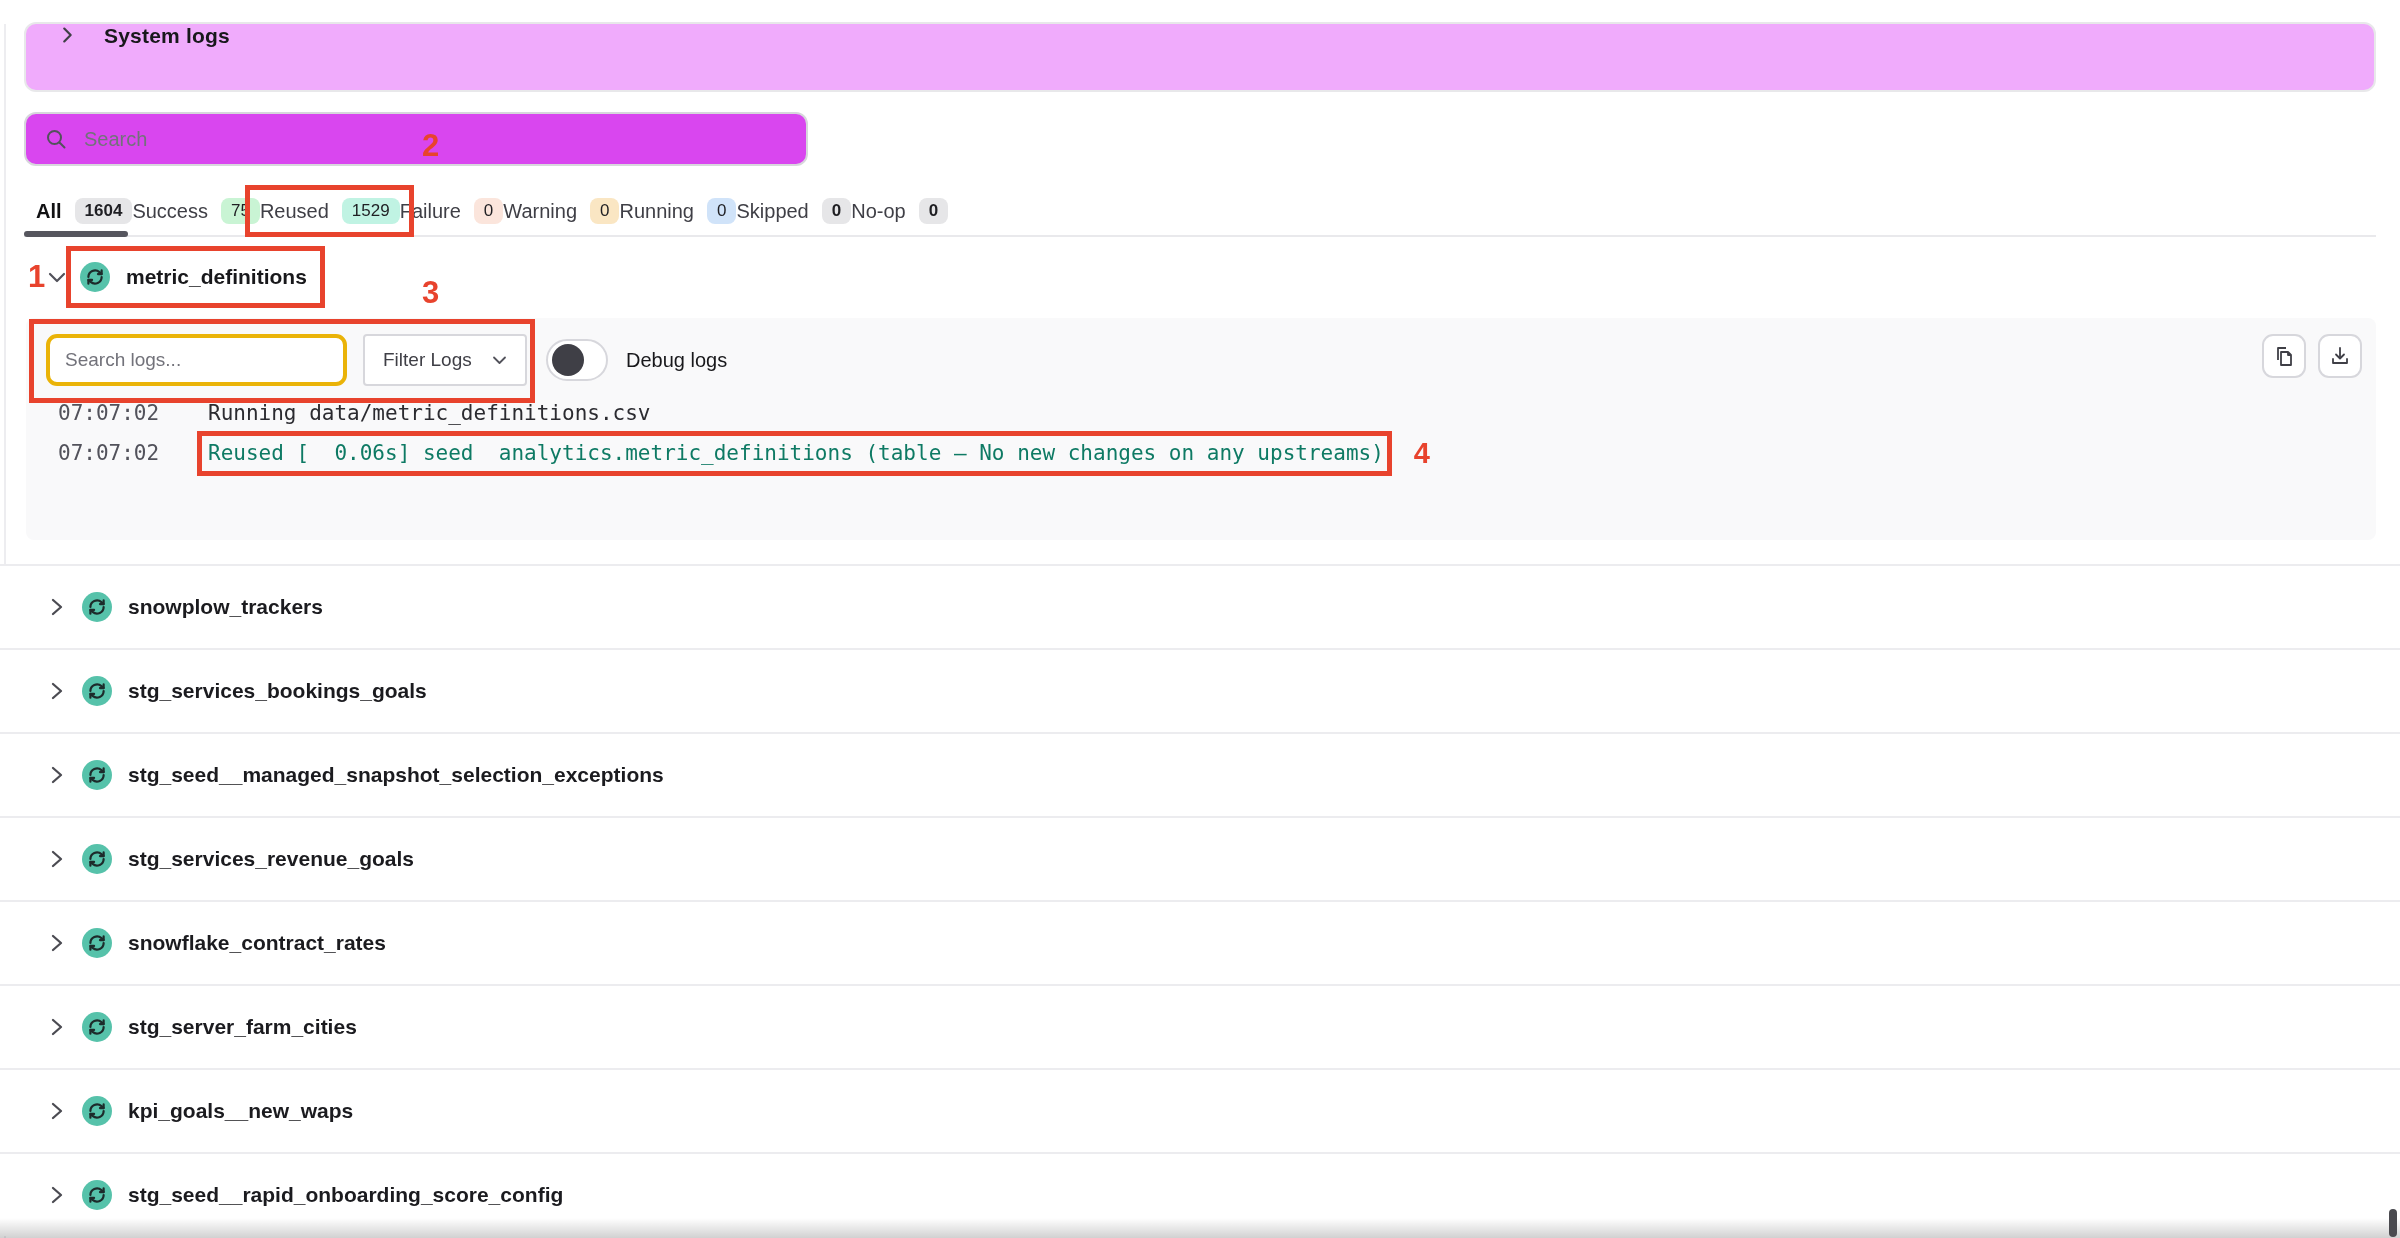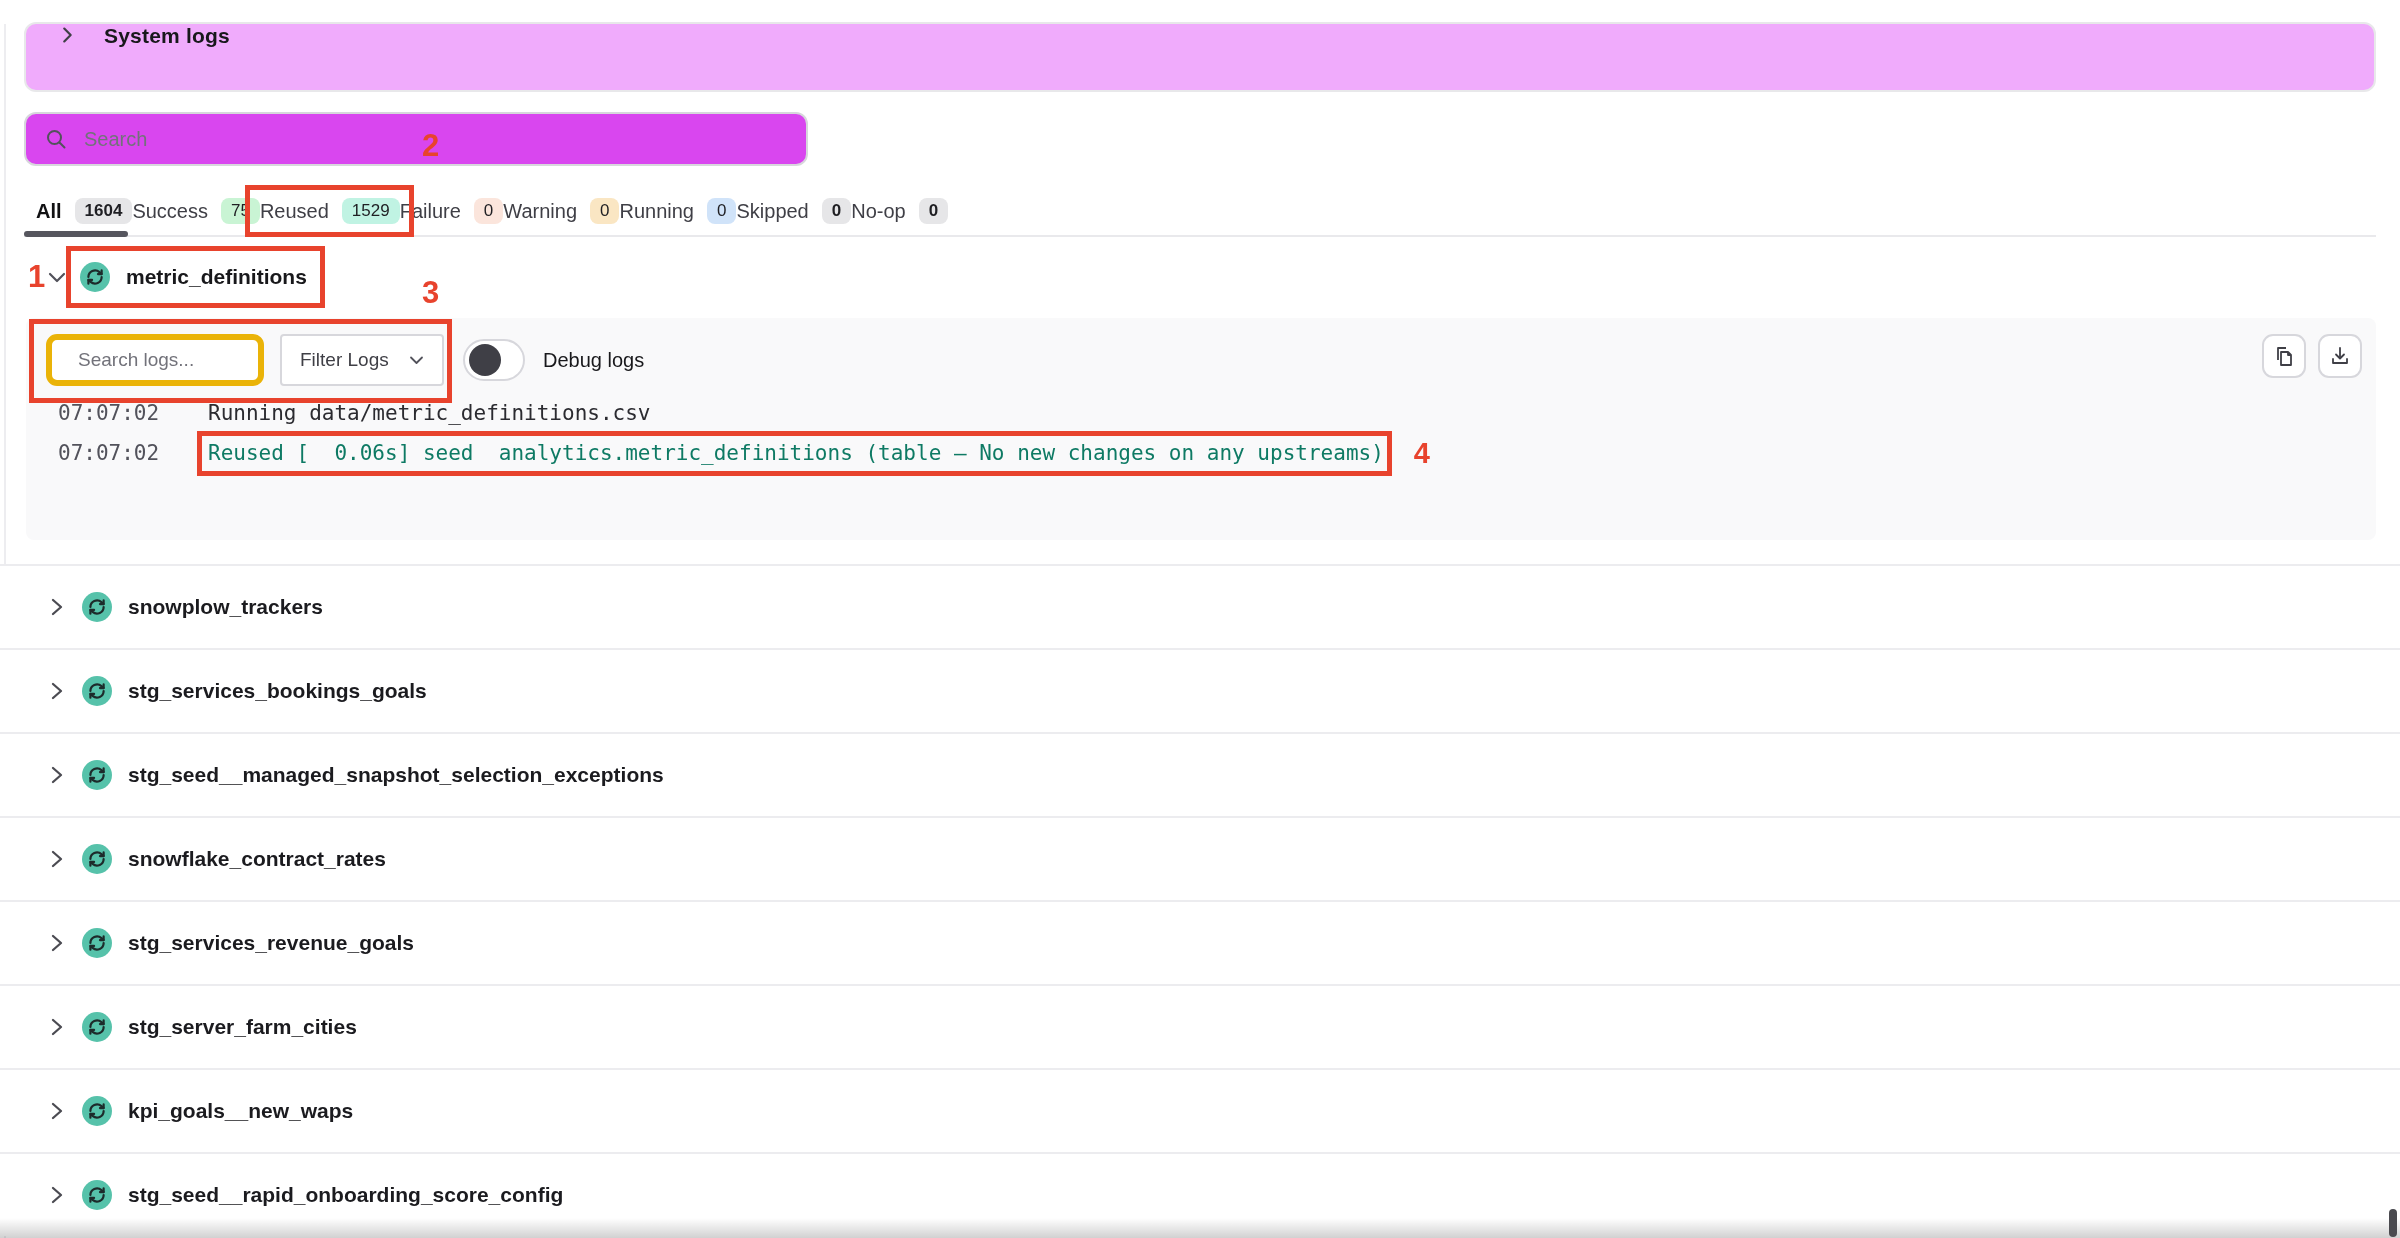--- a/index.html
+++ b/index.html
@@ -79,8 +79,8 @@
   }
   .log-toolbar{position:absolute;left:20px;top:16px;display:flex;align-items:center;}
   .tool-input{
-    width:218px;height:52px;box-sizing:border-box;border:6px solid #eab308;border-radius:11px;
-    background:#fff;font-size:19px;color:#18181b;padding:0 26px;outline:none;
+    width:301px;height:52px;box-sizing:border-box;border:4px solid #eab308;border-radius:11px;
+    background:#fff;font-size:19px;color:#18181b;padding:0 15px;outline:none;
     font-family:"Liberation Sans",sans-serif;
   }
   .tool-input::placeholder{color:#72727a;}

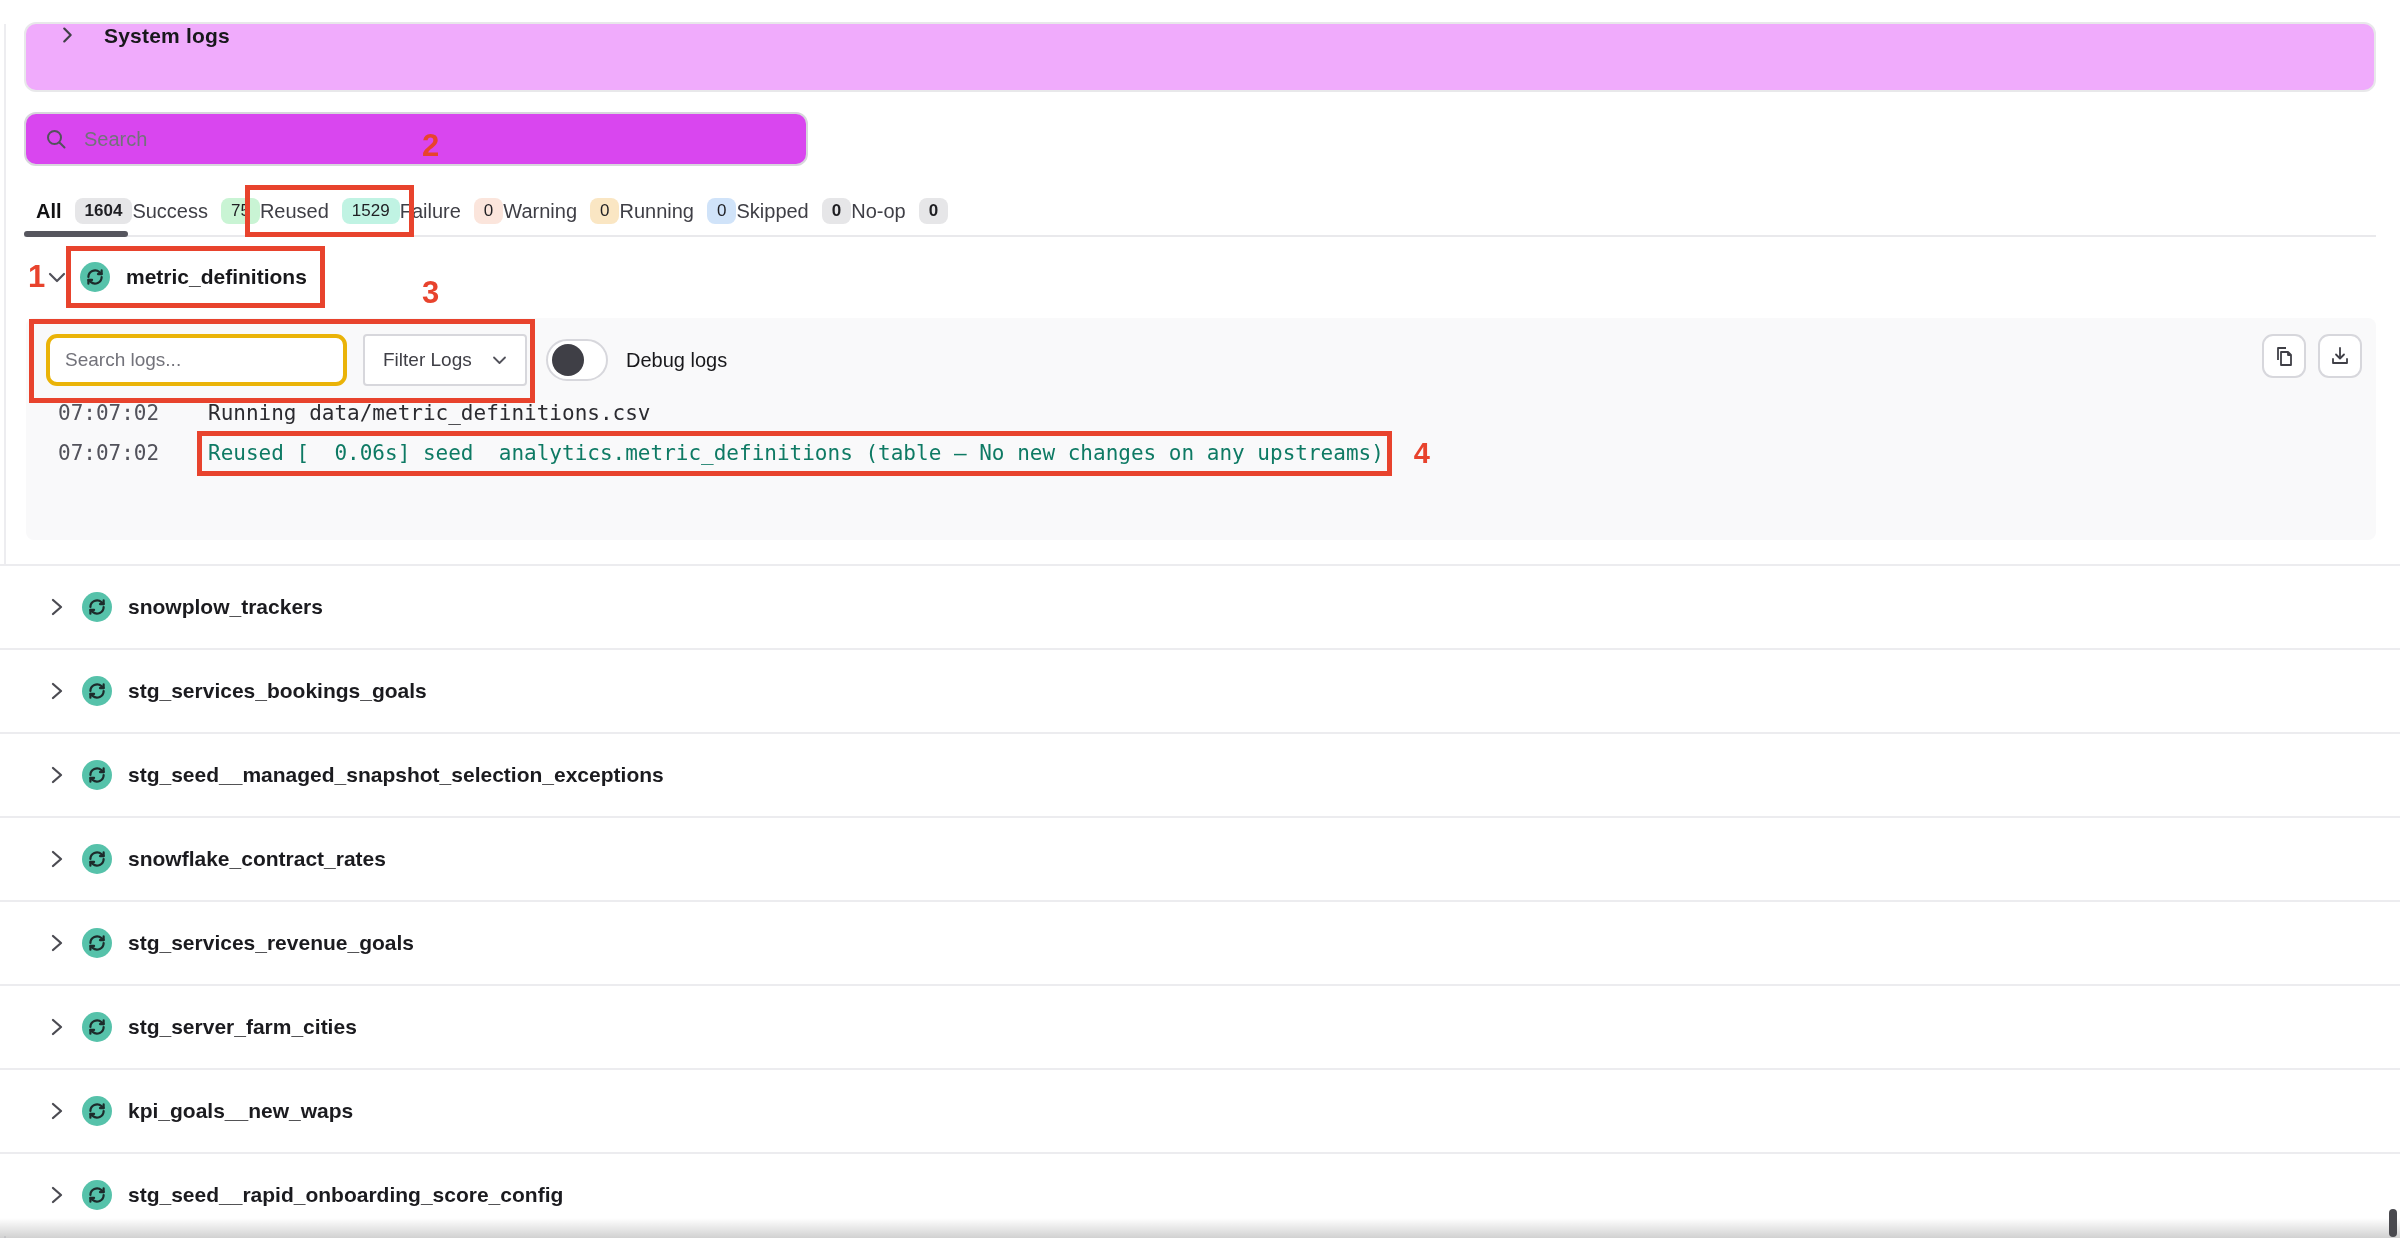--- a/index.html
+++ b/index.html
@@ -327,24 +327,24 @@
           <path d="M3 21v-5h5"></path>
         </g>
       </svg>
+    <span class="row-label">stg_services_revenue_goals</span>
+  </div>
+  <div class="row">
+    <span class="chev">
+        <svg width="14" height="18" viewBox="0 0 14 18" fill="none" stroke="#4b4b52" stroke-width="2.3" stroke-linecap="round" stroke-linejoin="round">
+          <polyline points="3 2 11 9 3 16"></polyline>
+        </svg>
+      </span>
+    <svg class="status-icon" viewBox="0 0 30 30">
+        <circle cx="15" cy="15" r="15" fill="#56c2aa"></circle>
+        <g transform="translate(6.2,6.2) scale(0.735)" fill="none" stroke="#1d2b2b" stroke-width="3" stroke-linecap="round" stroke-linejoin="round">
+          <path d="M3 12a9 9 0 0 1 15-6.7L21 8"></path>
+          <path d="M21 3v5h-5"></path>
+          <path d="M21 12a9 9 0 0 1-15 6.7L3 16"></path>
+          <path d="M3 21v-5h5"></path>
+        </g>
+      </svg>
     <span class="row-label">snowflake_contract_rates</span>
-  </div>
-  <div class="row">
-    <span class="chev">
-        <svg width="14" height="18" viewBox="0 0 14 18" fill="none" stroke="#4b4b52" stroke-width="2.3" stroke-linecap="round" stroke-linejoin="round">
-          <polyline points="3 2 11 9 3 16"></polyline>
-        </svg>
-      </span>
-    <svg class="status-icon" viewBox="0 0 30 30">
-        <circle cx="15" cy="15" r="15" fill="#56c2aa"></circle>
-        <g transform="translate(6.2,6.2) scale(0.735)" fill="none" stroke="#1d2b2b" stroke-width="3" stroke-linecap="round" stroke-linejoin="round">
-          <path d="M3 12a9 9 0 0 1 15-6.7L21 8"></path>
-          <path d="M21 3v5h-5"></path>
-          <path d="M21 12a9 9 0 0 1-15 6.7L3 16"></path>
-          <path d="M3 21v-5h5"></path>
-        </g>
-      </svg>
-    <span class="row-label">stg_services_revenue_goals</span>
   </div>
   <div class="row">
     <span class="chev">

